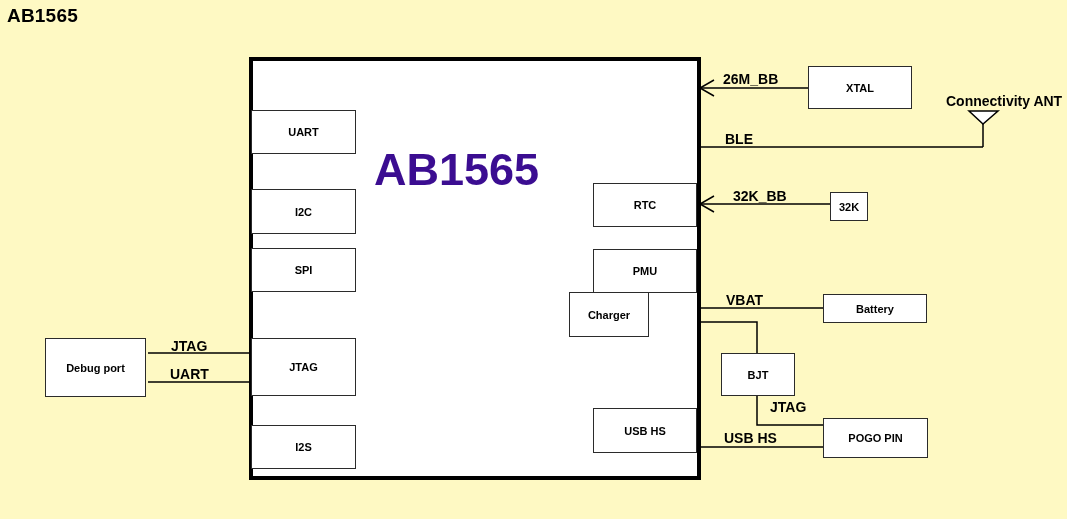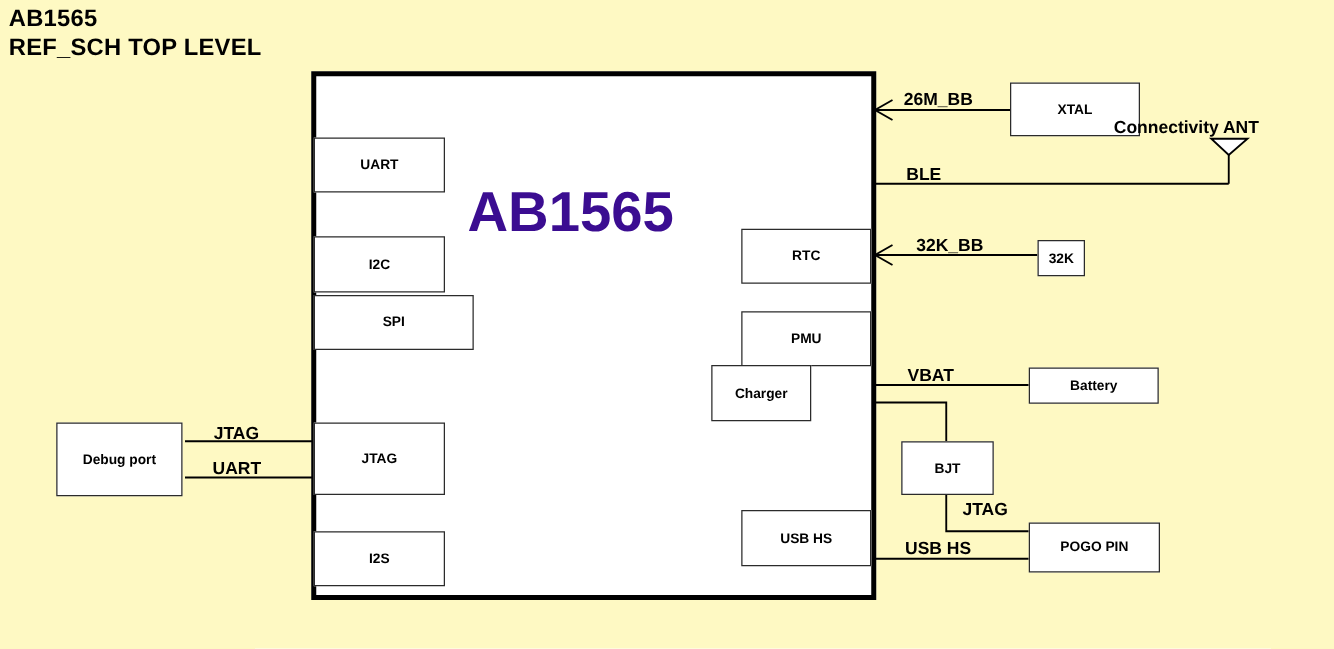--- a/index.html
+++ b/index.html
@@ -81,7 +81,6 @@
 <div class="canvas">
 
   <div class="page-title title-line1">AB1565</div>
-  <div class="page-title title-line2">REF_SCH TOP LEVEL</div>
 
   <svg class="wires" width="1067" height="519" viewBox="0 0 1067 519" fill="none" xmlns="http://www.w3.org/2000/svg">
 

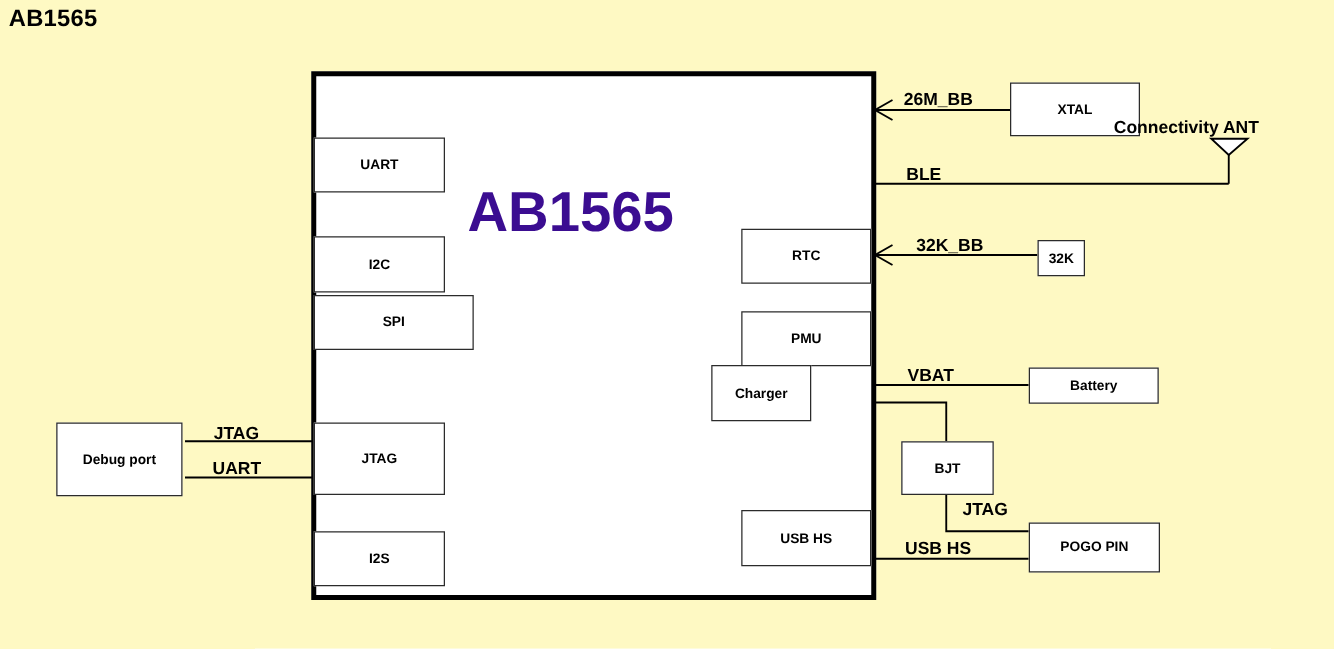--- a/index.html
+++ b/index.html
@@ -165,7 +165,7 @@
   <div class="signal-label" style="left:724px;top:430px">USB HS</div>
   <div class="signal-label" style="left:171px;top:338px">JTAG</div>
   <div class="signal-label" style="left:170px;top:366px">UART</div>
-  <div class="signal-label" style="left:891px;top:93px">Connectivity ANT</div>
+  <div class="signal-label" style="left:946px;top:93px">Connectivity ANT</div>
 
 </div>
 

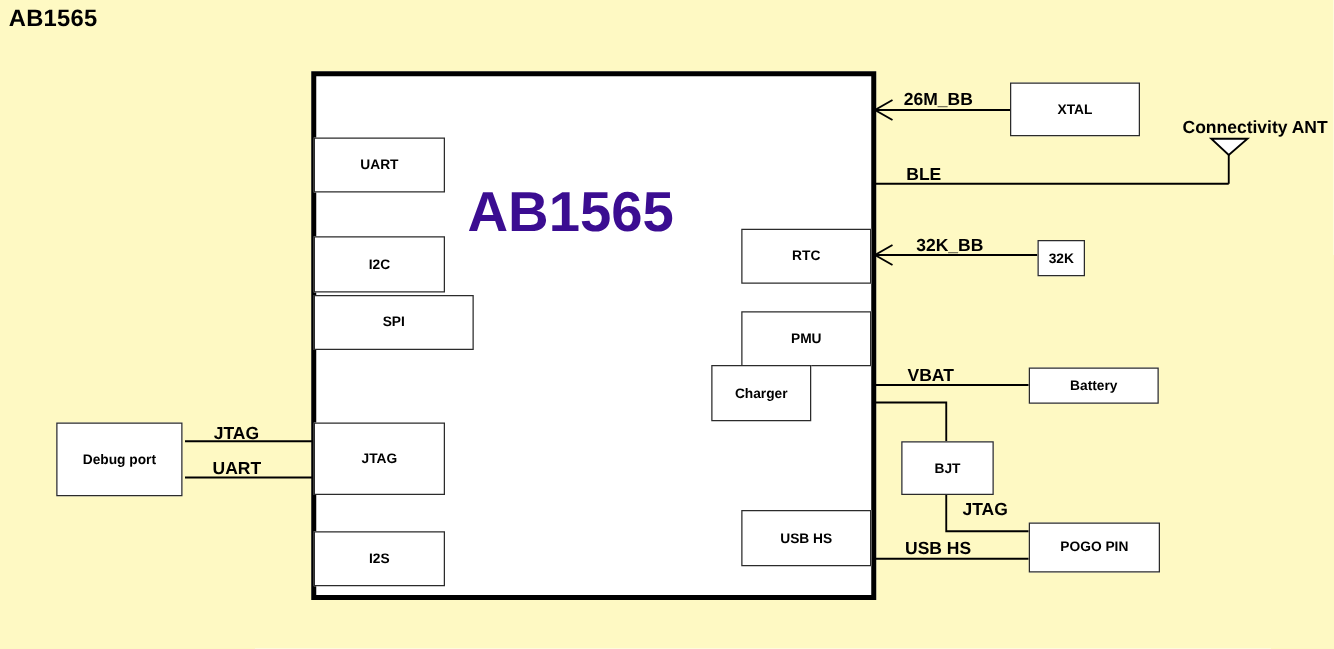--- a/index.html
+++ b/index.html
@@ -115,7 +115,7 @@
   <div class="box" style="left:251px;top:189px;width:105px;height:45px">
     <span>I2C</span>
   </div>
-  <div class="box" style="left:251px;top:236px;width:128px;height:44px">
+  <div class="box" style="left:251px;top:248px;width:105px;height:44px">
     <span>SPI</span>
   </div>
   <div class="box" style="left:251px;top:338px;width:105px;height:58px">

